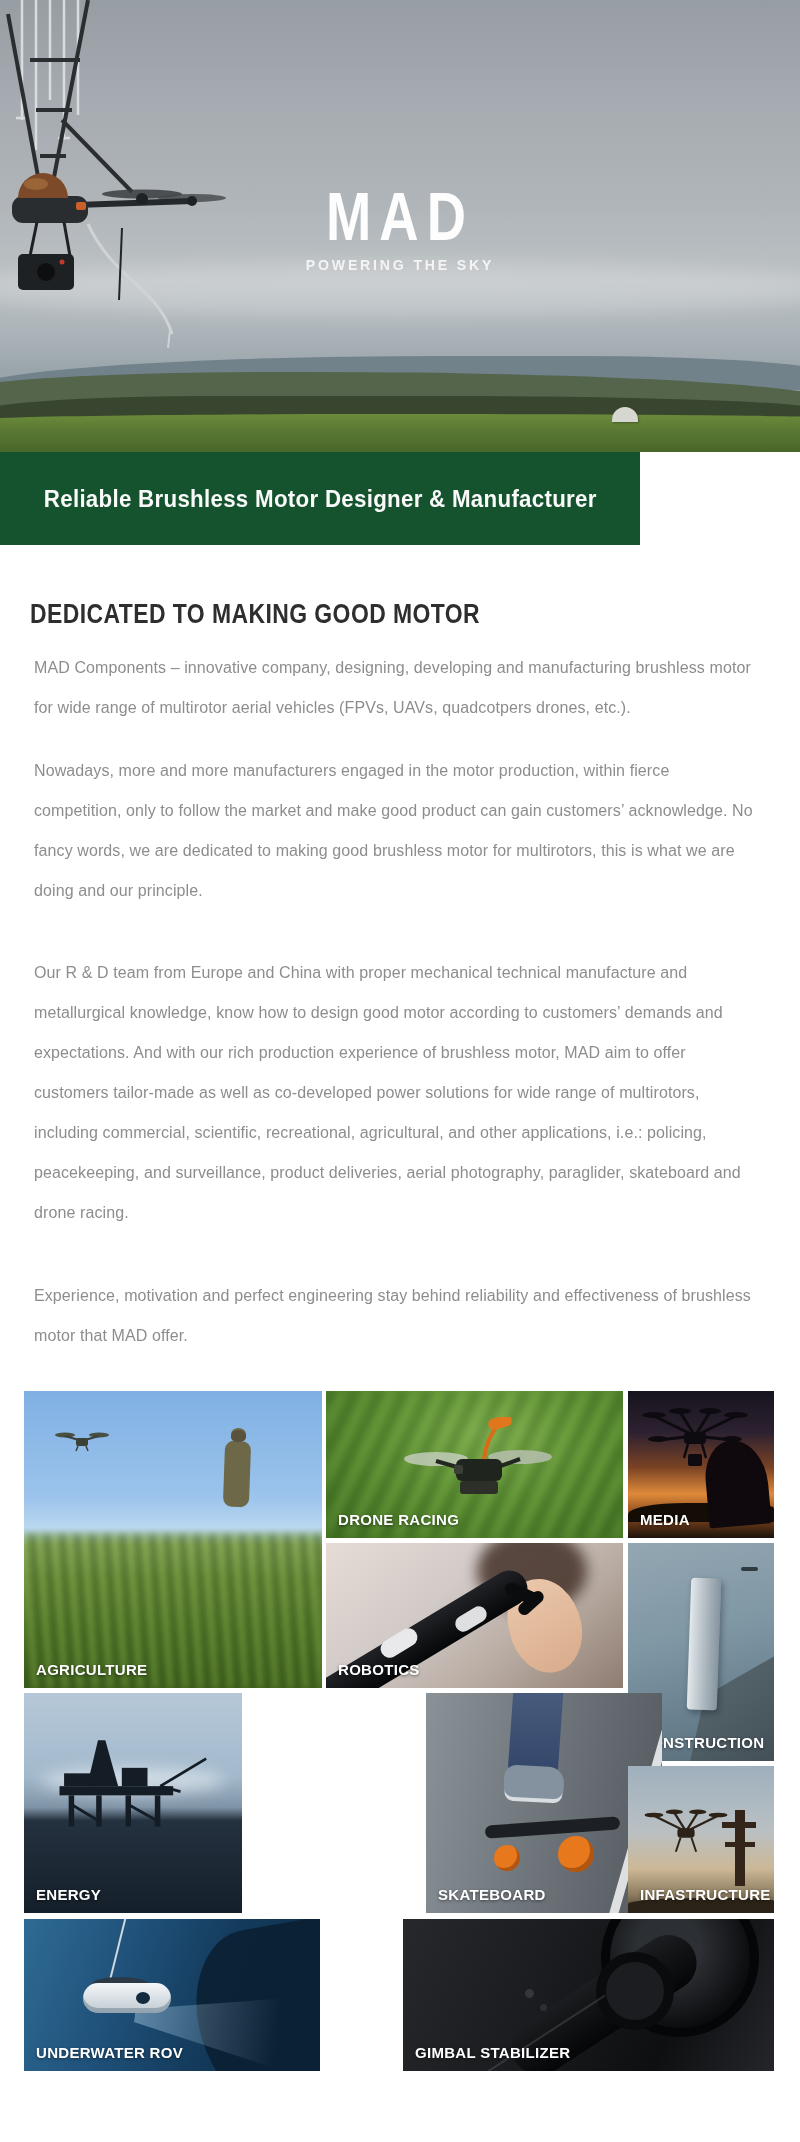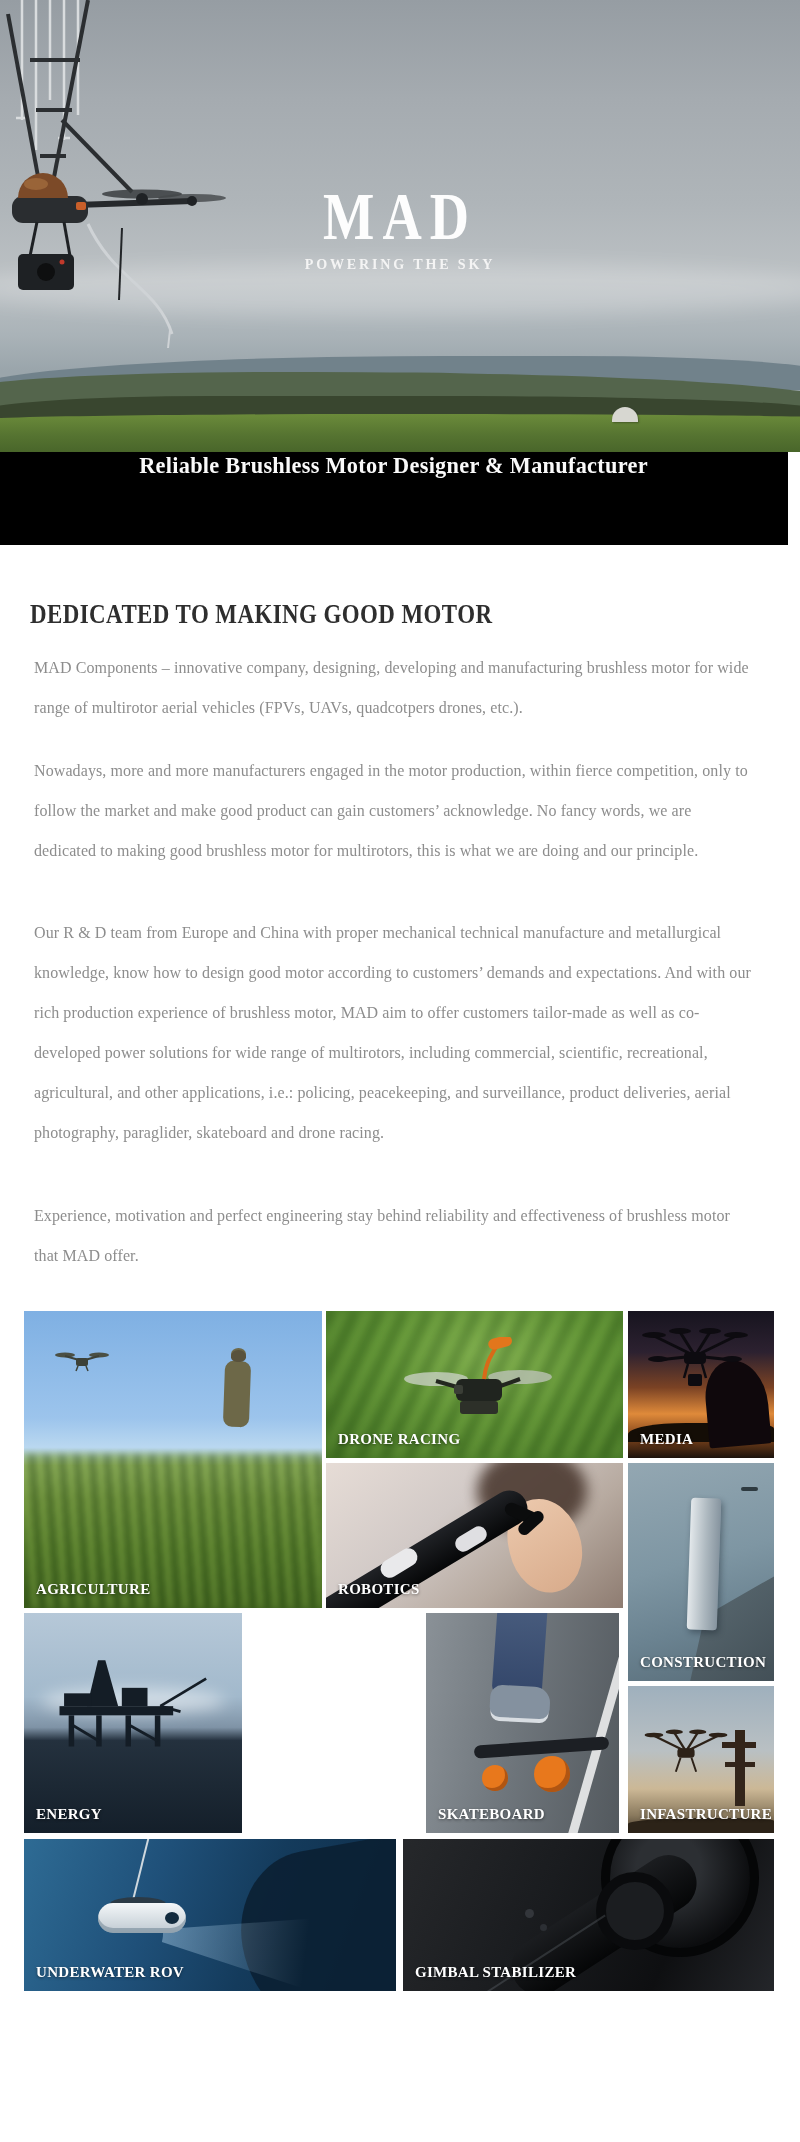--- a/index.html
+++ b/index.html
@@ -4,7 +4,7 @@
 <style>
   html,body { margin:0; padding:0; background:#fff; }
   .page { position:relative; width:800px; height:2142px; background:#ffffff;
-          font-family:Liberation Serif, serif; overflow:hidden; }
+          font-family:Liberation Sans, sans-serif; overflow:hidden; }
 
   
   .hero { position:relative; width:800px; height:452px; overflow:hidden;

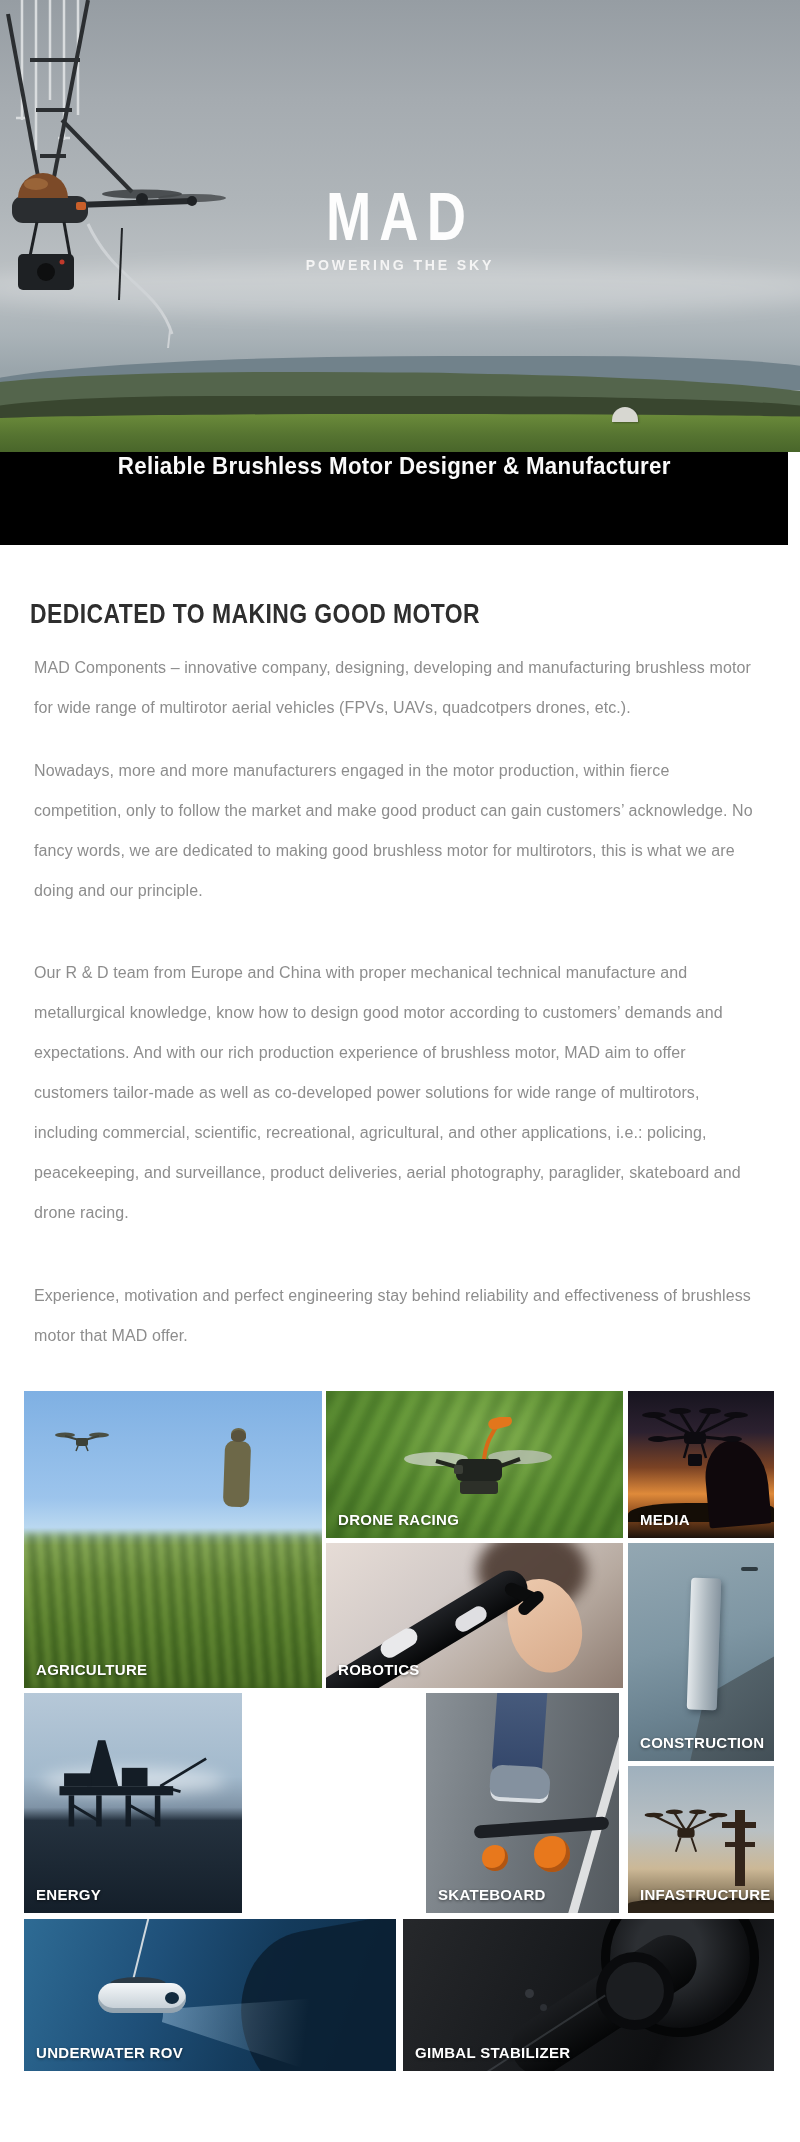--- a/index.html
+++ b/index.html
@@ -31,8 +31,8 @@
     color:#f4f4f4; font-weight:700; font-size:15px; letter-spacing:3px; transform:scaleX(.94); }
 
   
-  .banner { width:788px; height:93px; background:#000000; display:flex;
-    align-items:flex-start; justify-content:center; }
+  .banner { width:640px; height:93px; background:#14532d; display:flex;
+    align-items:center; justify-content:center; }
   .banner-title { color:#fafafa; font-size:24px; font-weight:700; letter-spacing:.3px;
     transform:scaleX(.93); white-space:nowrap; }
 

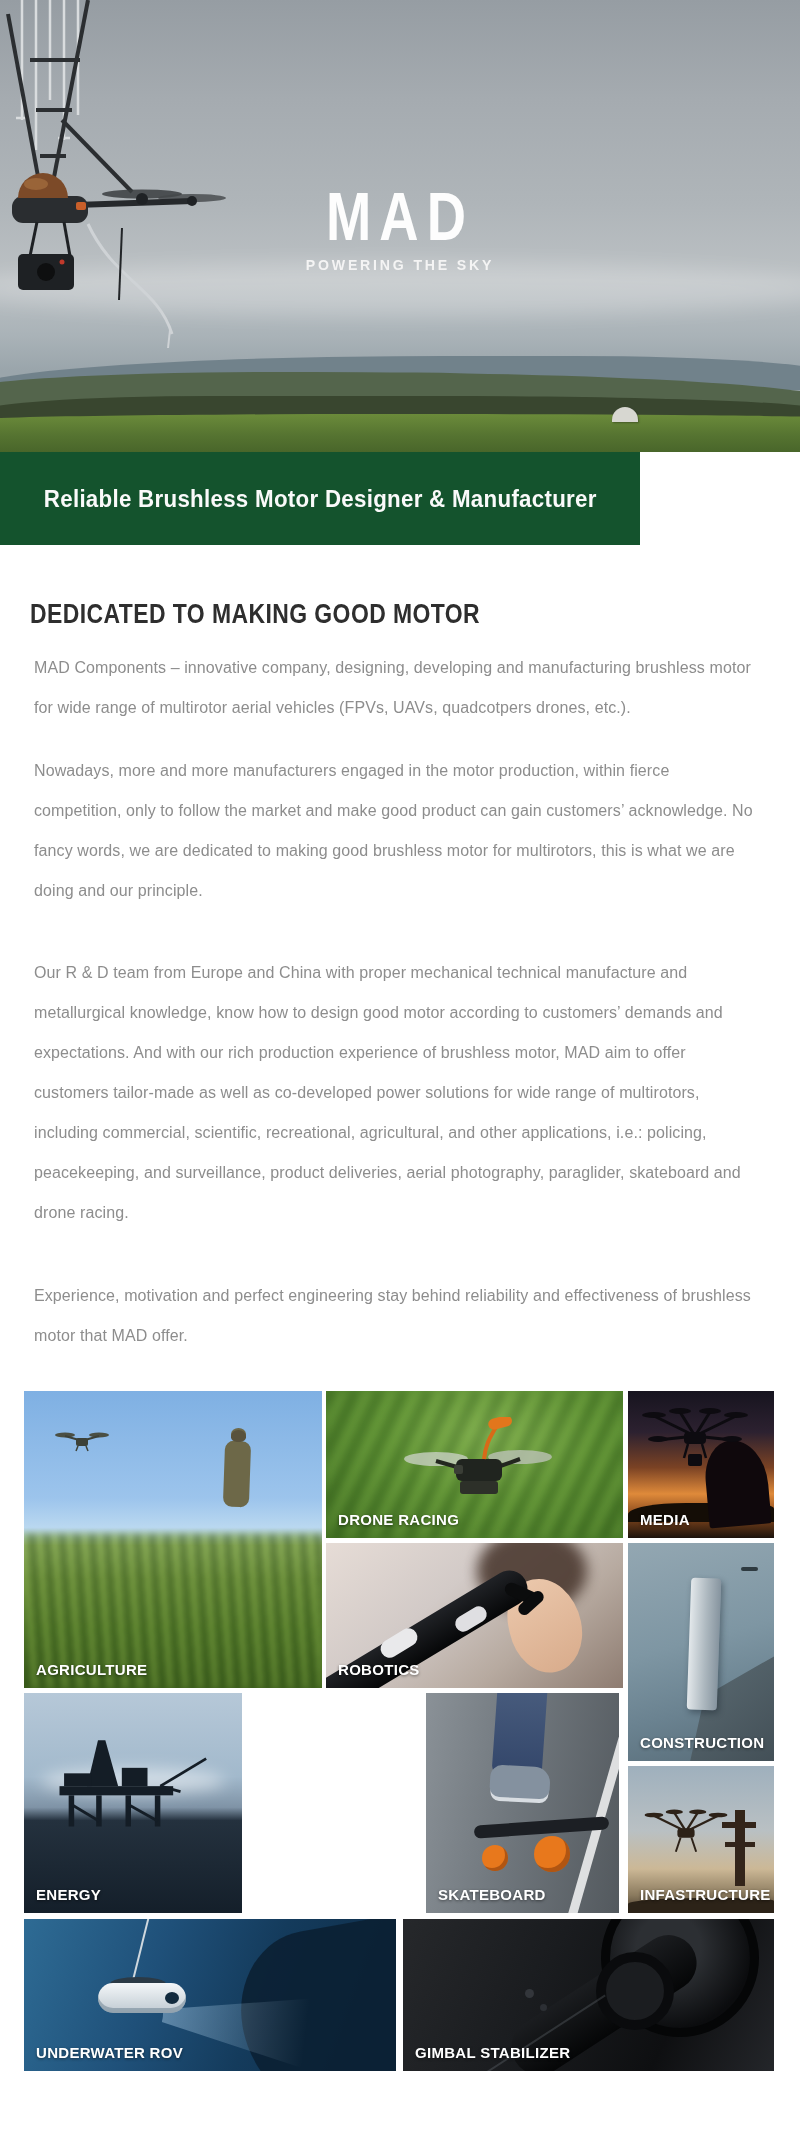--- a/index.html
+++ b/index.html
@@ -64,7 +64,7 @@
   .t-construction{ left:604px; top:152px; width:146px; height:218px; }
   .t-energy      { left:0;   top:302px; width:218px; height:220px; }
   .t-publicsafety{ left:202px; top:302px; width:195px; height:220px; }
-  .t-skateboard  { left:402px; top:302px; width:193px; height:220px; }
+  .t-skateboard  { left:402px; top:302px; width:193px; height:220px;padding-left:43px; }
   .t-infastructure{ left:604px; top:375px; width:146px; height:147px; }
   .t-underwater  { left:0;   top:528px; width:372px; height:152px; }
   .t-gimbal      { left:379px; top:528px; width:371px; height:152px; }

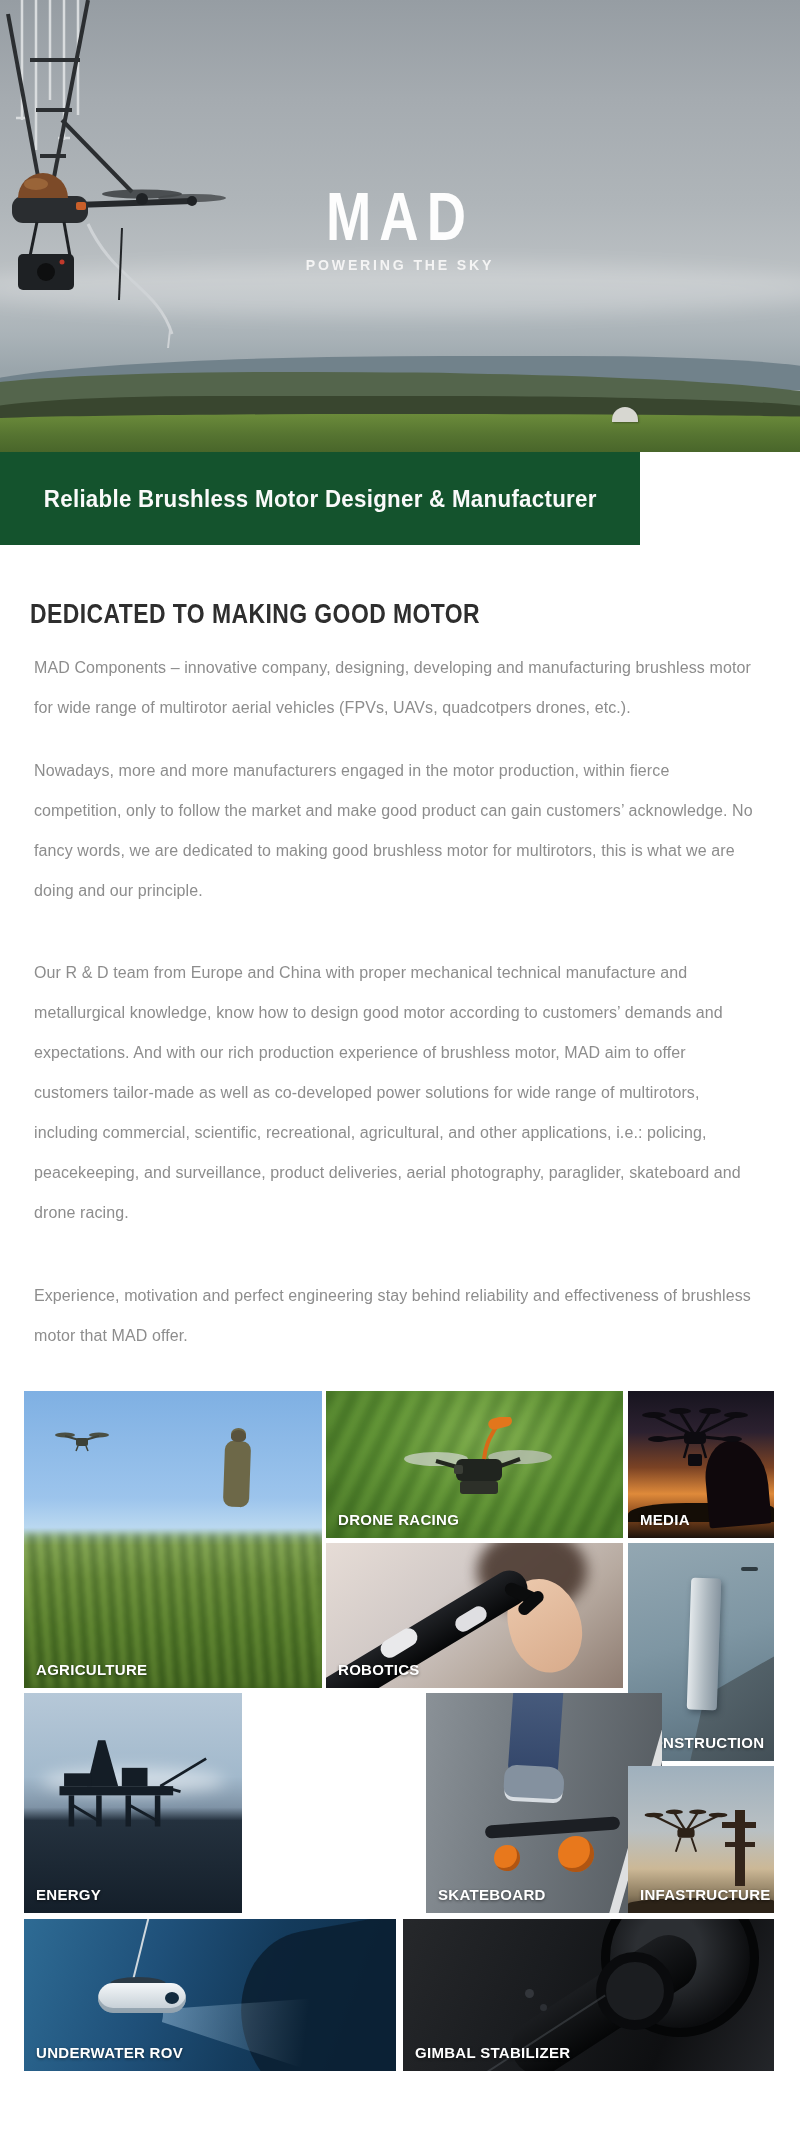--- a/index.html
+++ b/index.html
@@ -66,7 +66,7 @@
   .t-publicsafety{ left:202px; top:302px; width:195px; height:220px; }
   .t-skateboard  { left:402px; top:302px; width:193px; height:220px;padding-left:43px; }
   .t-infastructure{ left:604px; top:375px; width:146px; height:147px; }
-  .t-underwater  { left:0;   top:528px; width:372px; height:152px; }
+  .t-underwater  { left:0;   top:528px; width:296px; height:152px; }
   .t-gimbal      { left:379px; top:528px; width:371px; height:152px; }
 
   .ph-agriculture { background:linear-gradient(180deg,#7fb0e3 0%,#9cc4ec 36%,#bad8f0 46%,

